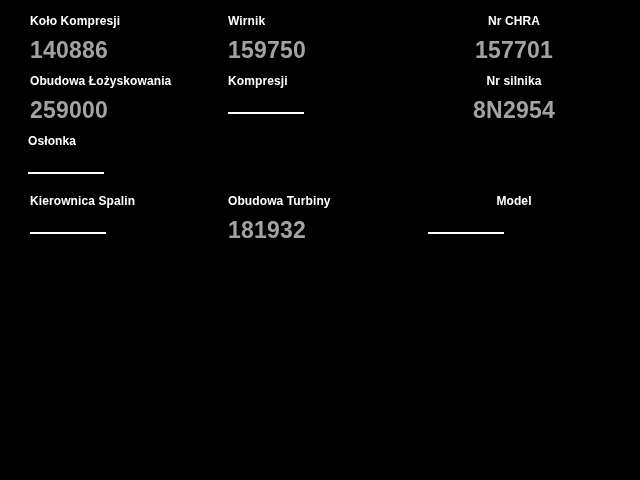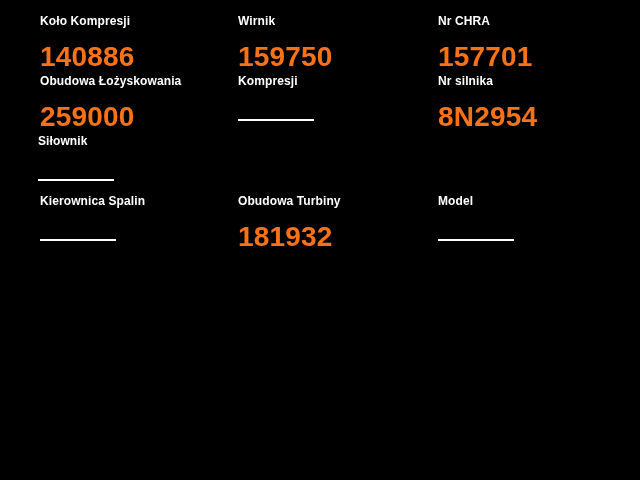--- a/index.html
+++ b/index.html
@@ -21,7 +21,7 @@
     width: 640px;
     height: 480px;
     box-sizing: border-box;
-    padding: 14px 0 0 10px;
+    padding: 14px 0 0 0;
   }
   .row {
     display: flex;

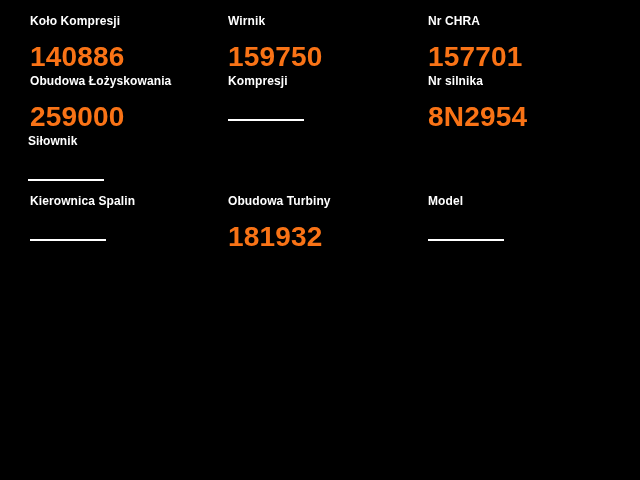--- a/index.html
+++ b/index.html
@@ -35,7 +35,7 @@
     padding-left: 30px;
   }
   .cell.col2 { padding-left: 28px; }
-  .cell.col3 { padding-left: 28px; }
+  .cell.col3 { padding-left: 28px; text-align: center; }
   .field-label {
     font-size: 12px;
     font-weight: bold;

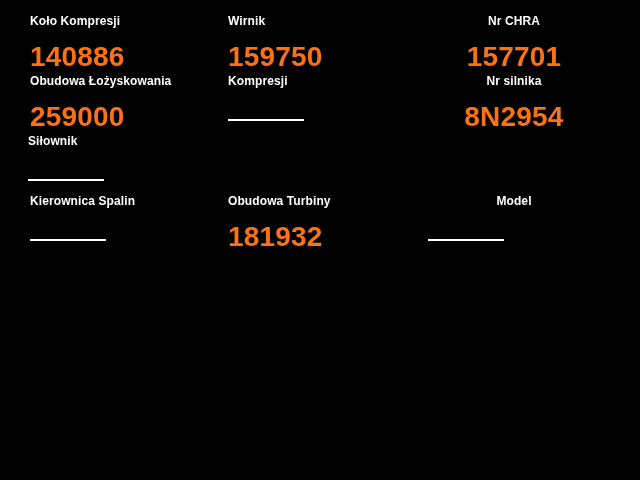--- a/index.html
+++ b/index.html
@@ -45,11 +45,11 @@
     white-space: nowrap;
   }
   .field-value {
-    font-size: 28px;
+    font-size: 23px;
     font-weight: bold;
     line-height: 24px;
-    color: #f97316;
-    margin-top: 17px;
+    color: #a3a3a3;
+    margin-top: 10px;
     letter-spacing: 0.2px;
     white-space: nowrap;
   }

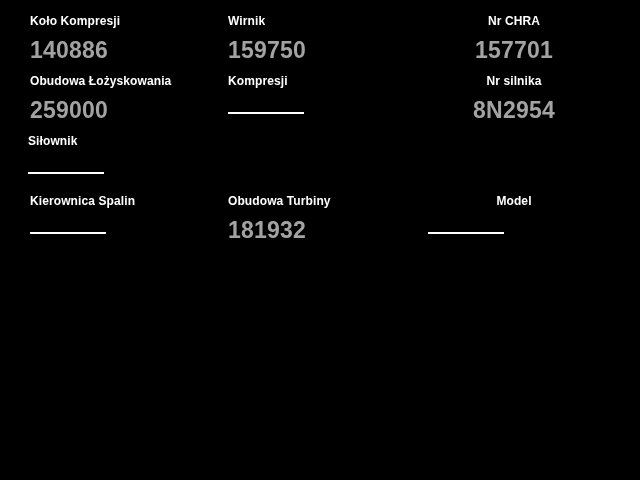--- a/index.html
+++ b/index.html
@@ -104,7 +104,7 @@
 
   <div class="row">
     <div class="cell col2">
-      <div class="field-label">Siłownik</div>
+      <div class="field-label">Osłonka</div>
       <div class="field-value empty"></div>
     </div>
   </div>

